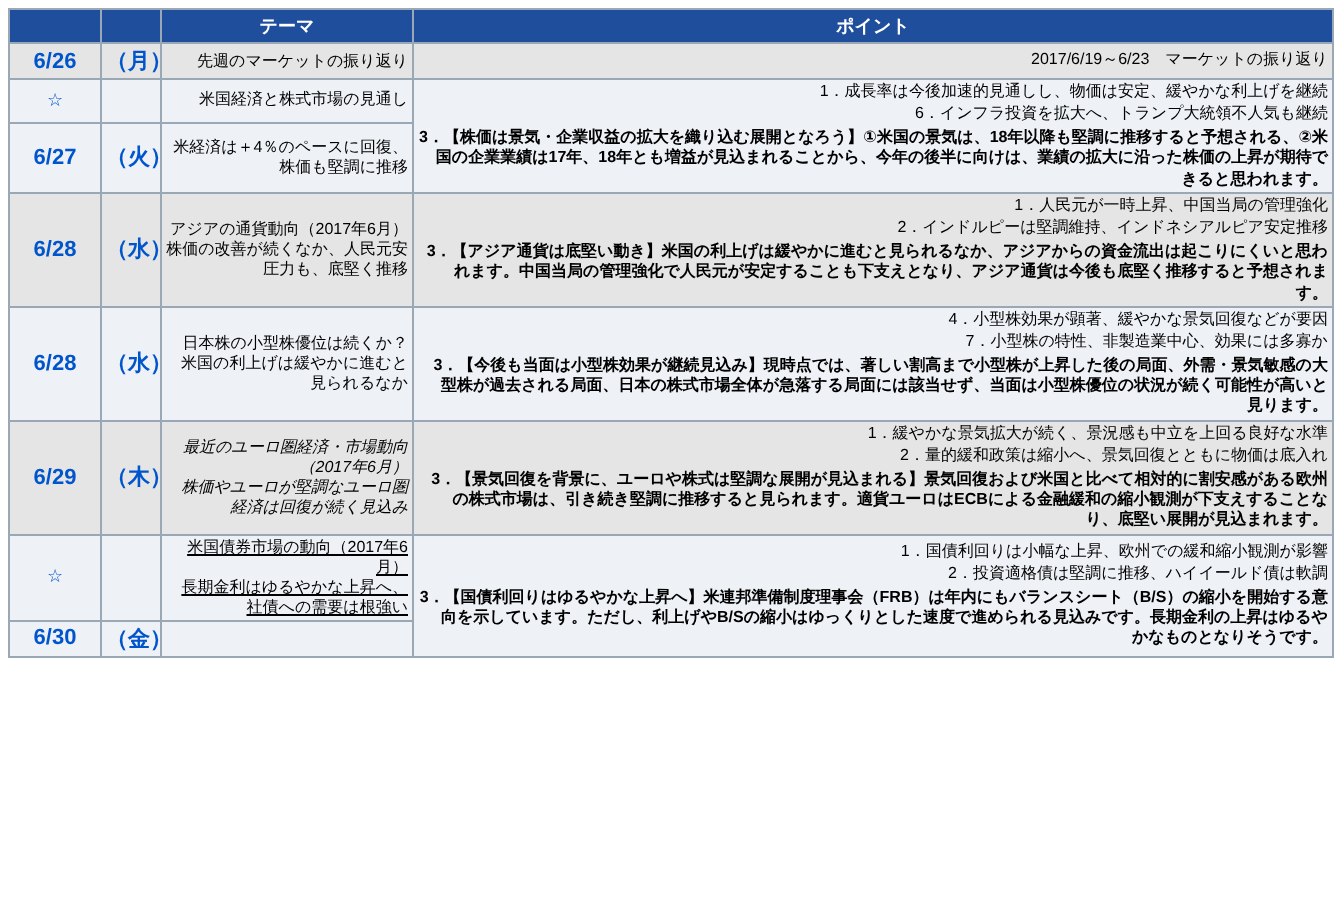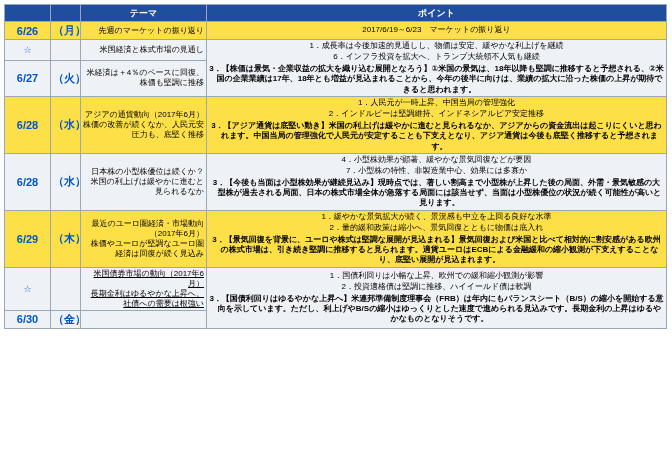--- a/index.html
+++ b/index.html
@@ -65,7 +65,7 @@
   .pt:last-child{margin-bottom:0;}
   .bold{font-weight:bold;}
   .row-alt td{background:#eef1f6;}
-  .row-plain td{background:#fde047;}
+  .row-plain td{background:#e5e5e5;}
 </style>
 </head>
 <body>

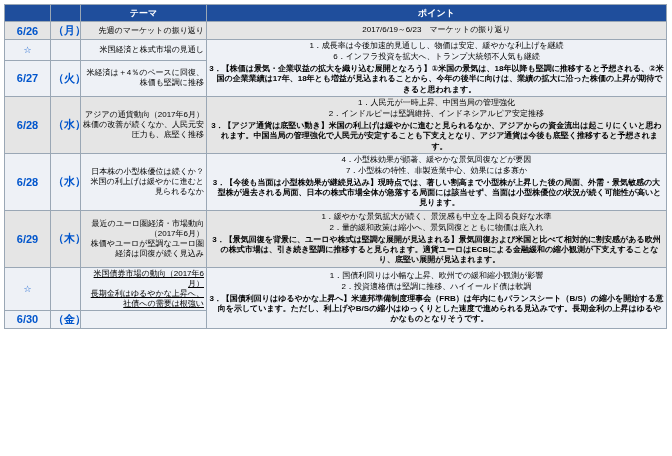--- a/index.html
+++ b/index.html
@@ -59,7 +59,7 @@
   td.point{
     font-size:8px;
     line-height:1.3;
-    text-align:center;
+    text-align:right;
   }
   .pt{margin:0 0 1px 0;padding:0;text-indent:-6px;padding-left:6px;}
   .pt:last-child{margin-bottom:0;}

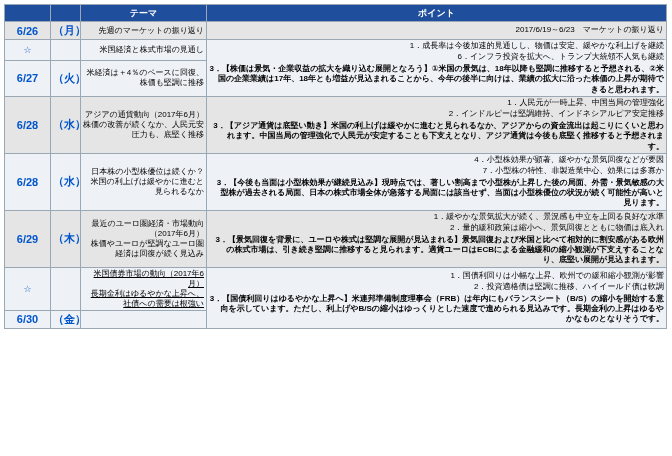--- a/index.html
+++ b/index.html
@@ -139,7 +139,7 @@
     <tr class="row-plain">
       <td class="date">6/29</td>
       <td class="day">（木）</td>
-      <td class="theme" style="white-space:pre-line;">最近のユーロ圏経済・市場動向（2017年6月）
+      <td class="theme" style="white-space:pre-line;font-style:italic;">最近のユーロ圏経済・市場動向（2017年6月）
 株価やユーロが堅調なユーロ圏経済は回復が続く見込み</td>
       <td class="point">
         <div class="pt">1．緩やかな景気拡大が続く、景況感も中立を上回る良好な水準</div>

